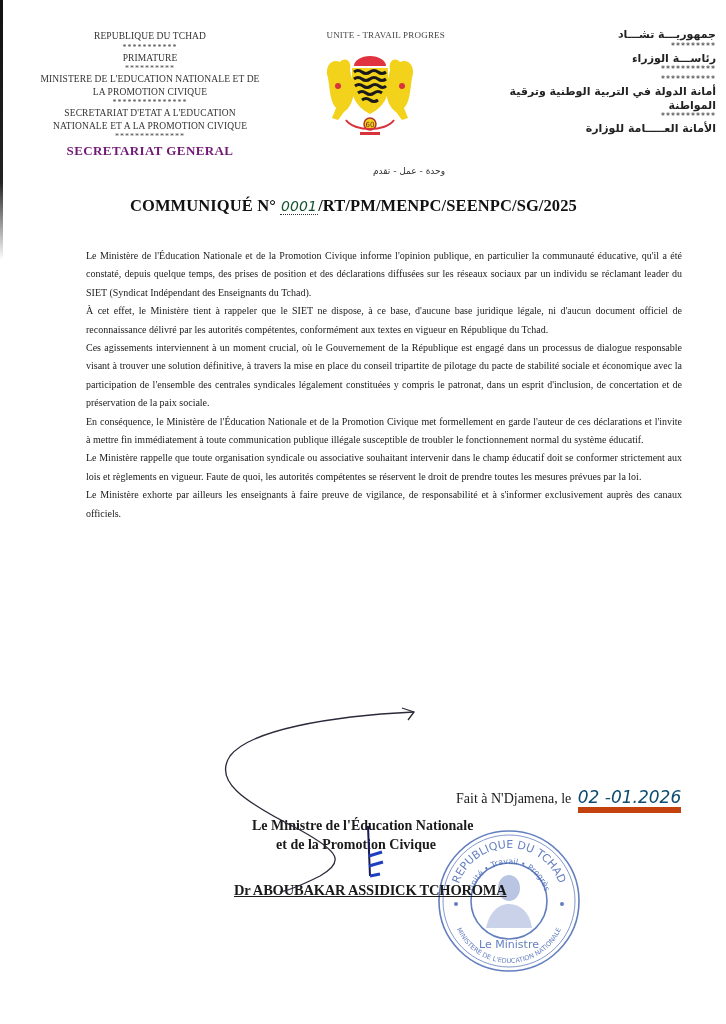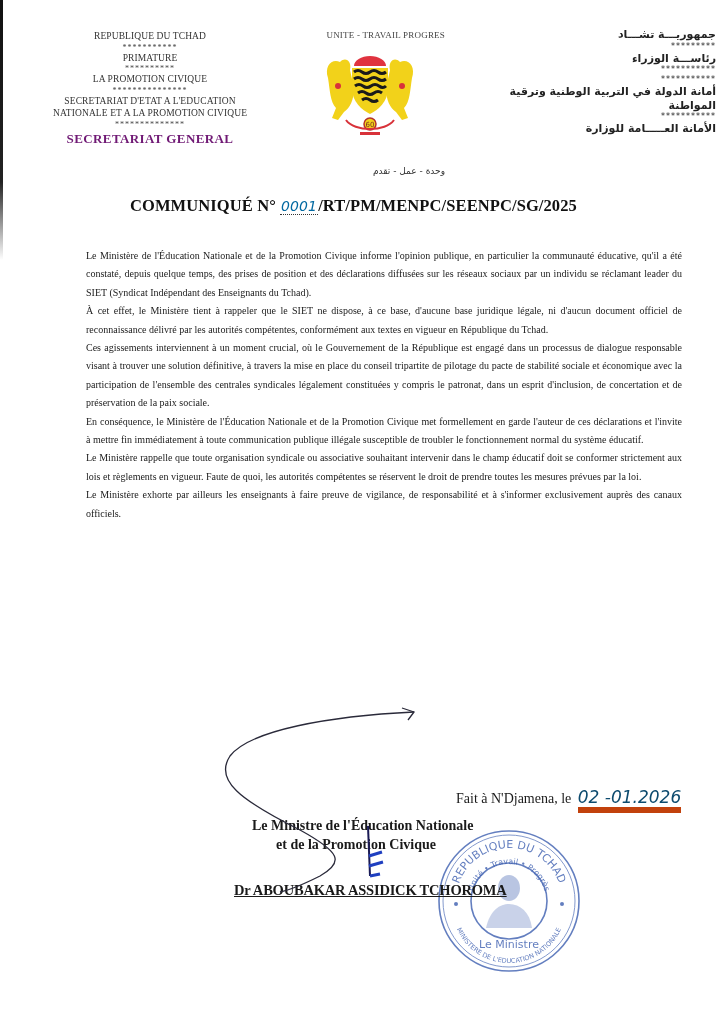--- a/index.html
+++ b/index.html
@@ -47,6 +47,7 @@
   <div class="stars">***********</div>
   <div>PRIMATURE</div>
   <div class="stars">**********</div>
+  <div>MINISTERE DE L'EDUCATION NATIONALE ET DE</div>
   <div>LA PROMOTION CIVIQUE</div>
   <div class="stars">***************</div>
   <div>SECRETARIAT D'ETAT A L'EDUCATION</div>

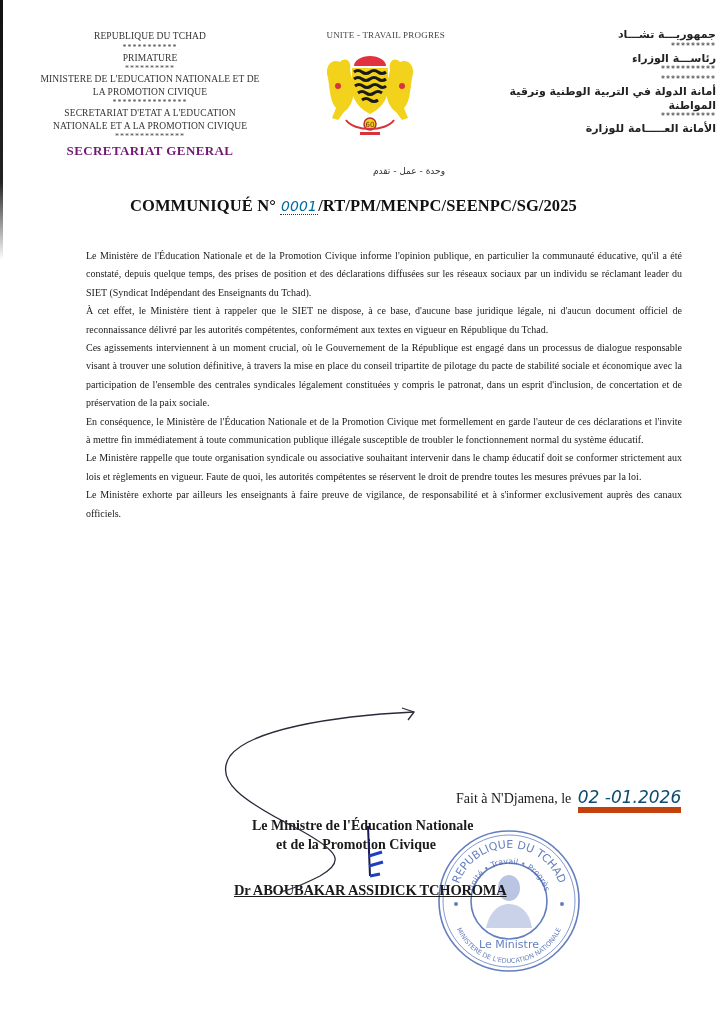--- a/index.html
+++ b/index.html
@@ -21,7 +21,7 @@
   .emblem { display:block; margin:8px auto 0; }
   .title { position:absolute; left:130px; top:196px; width:520px;
            font-weight:bold; font-size:16.5px; letter-spacing:0.1px; color:#111; white-space:nowrap; }
-  .title .num { color:#0369a1; font-family:"DejaVu Sans",sans-serif; font-style:italic; font-weight:normal;
+  .title .num { color:#14532d; font-family:"DejaVu Sans",sans-serif; font-style:italic; font-weight:normal;
                 border-bottom:1px dotted #333; font-size:14px; padding:0 1px; }
   .body { position:absolute; left:86px; top:247px; width:596px; font-size:10px;
           line-height:18.4px; text-align:justify; color:#1a1a1a; }

